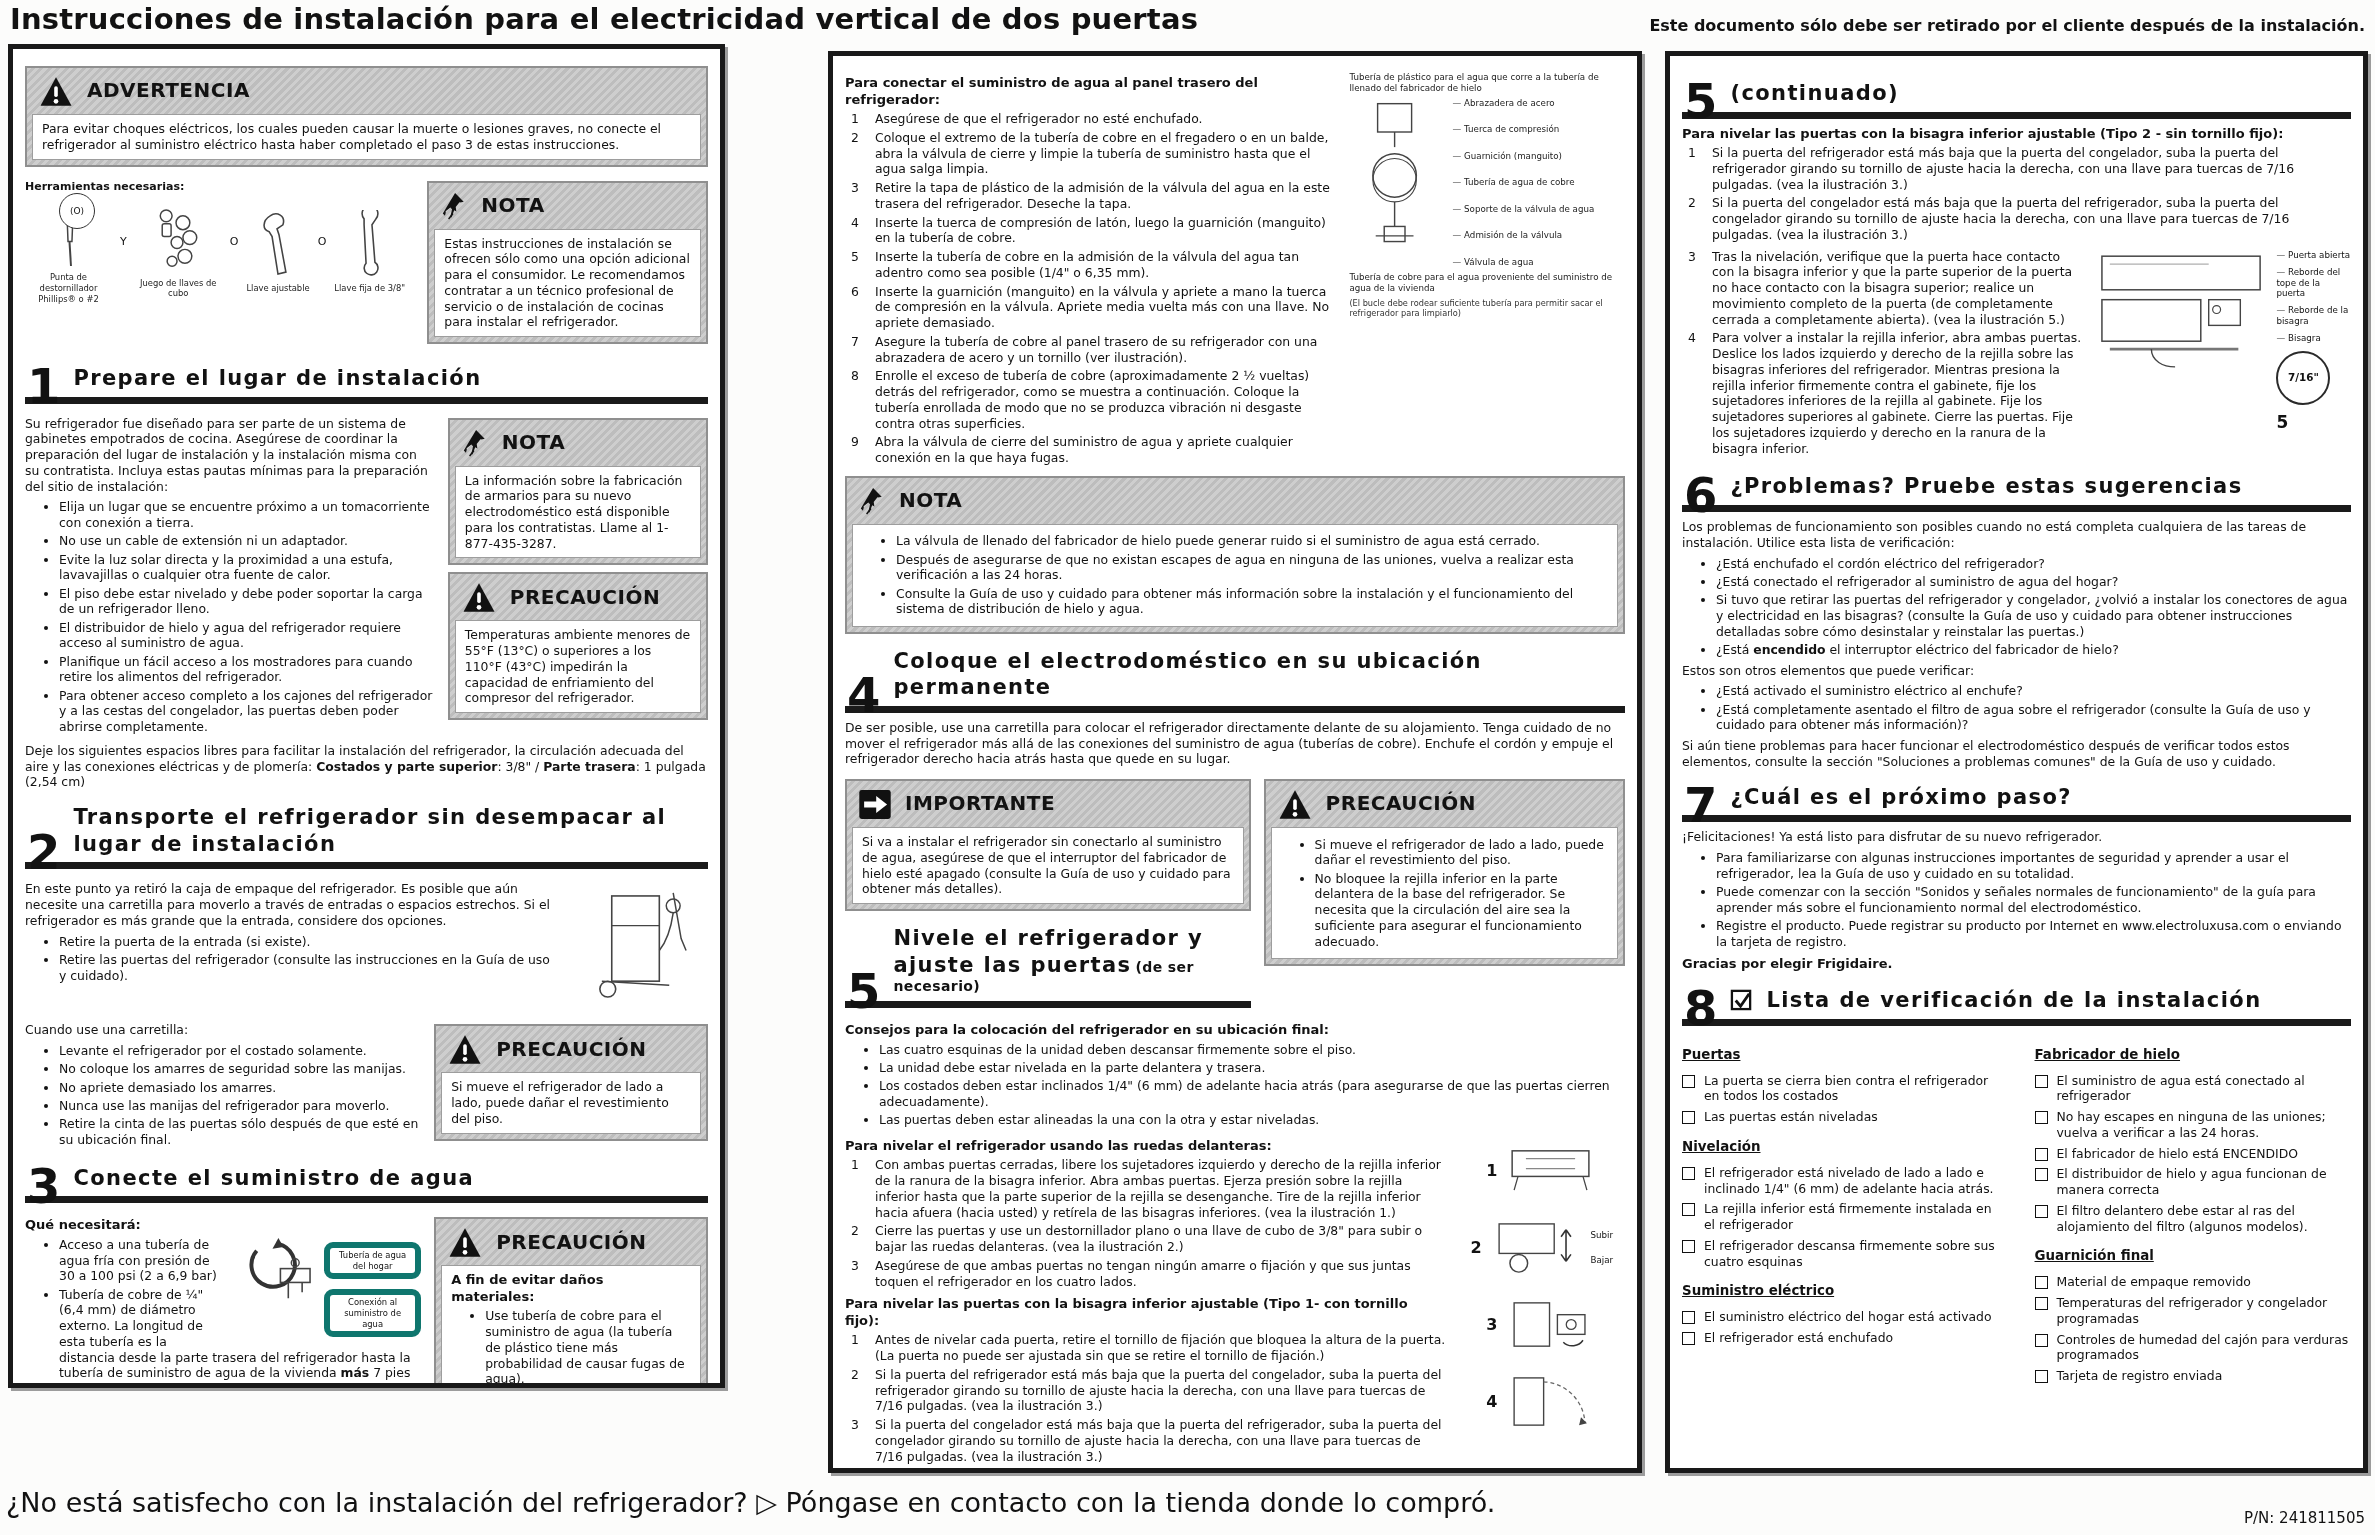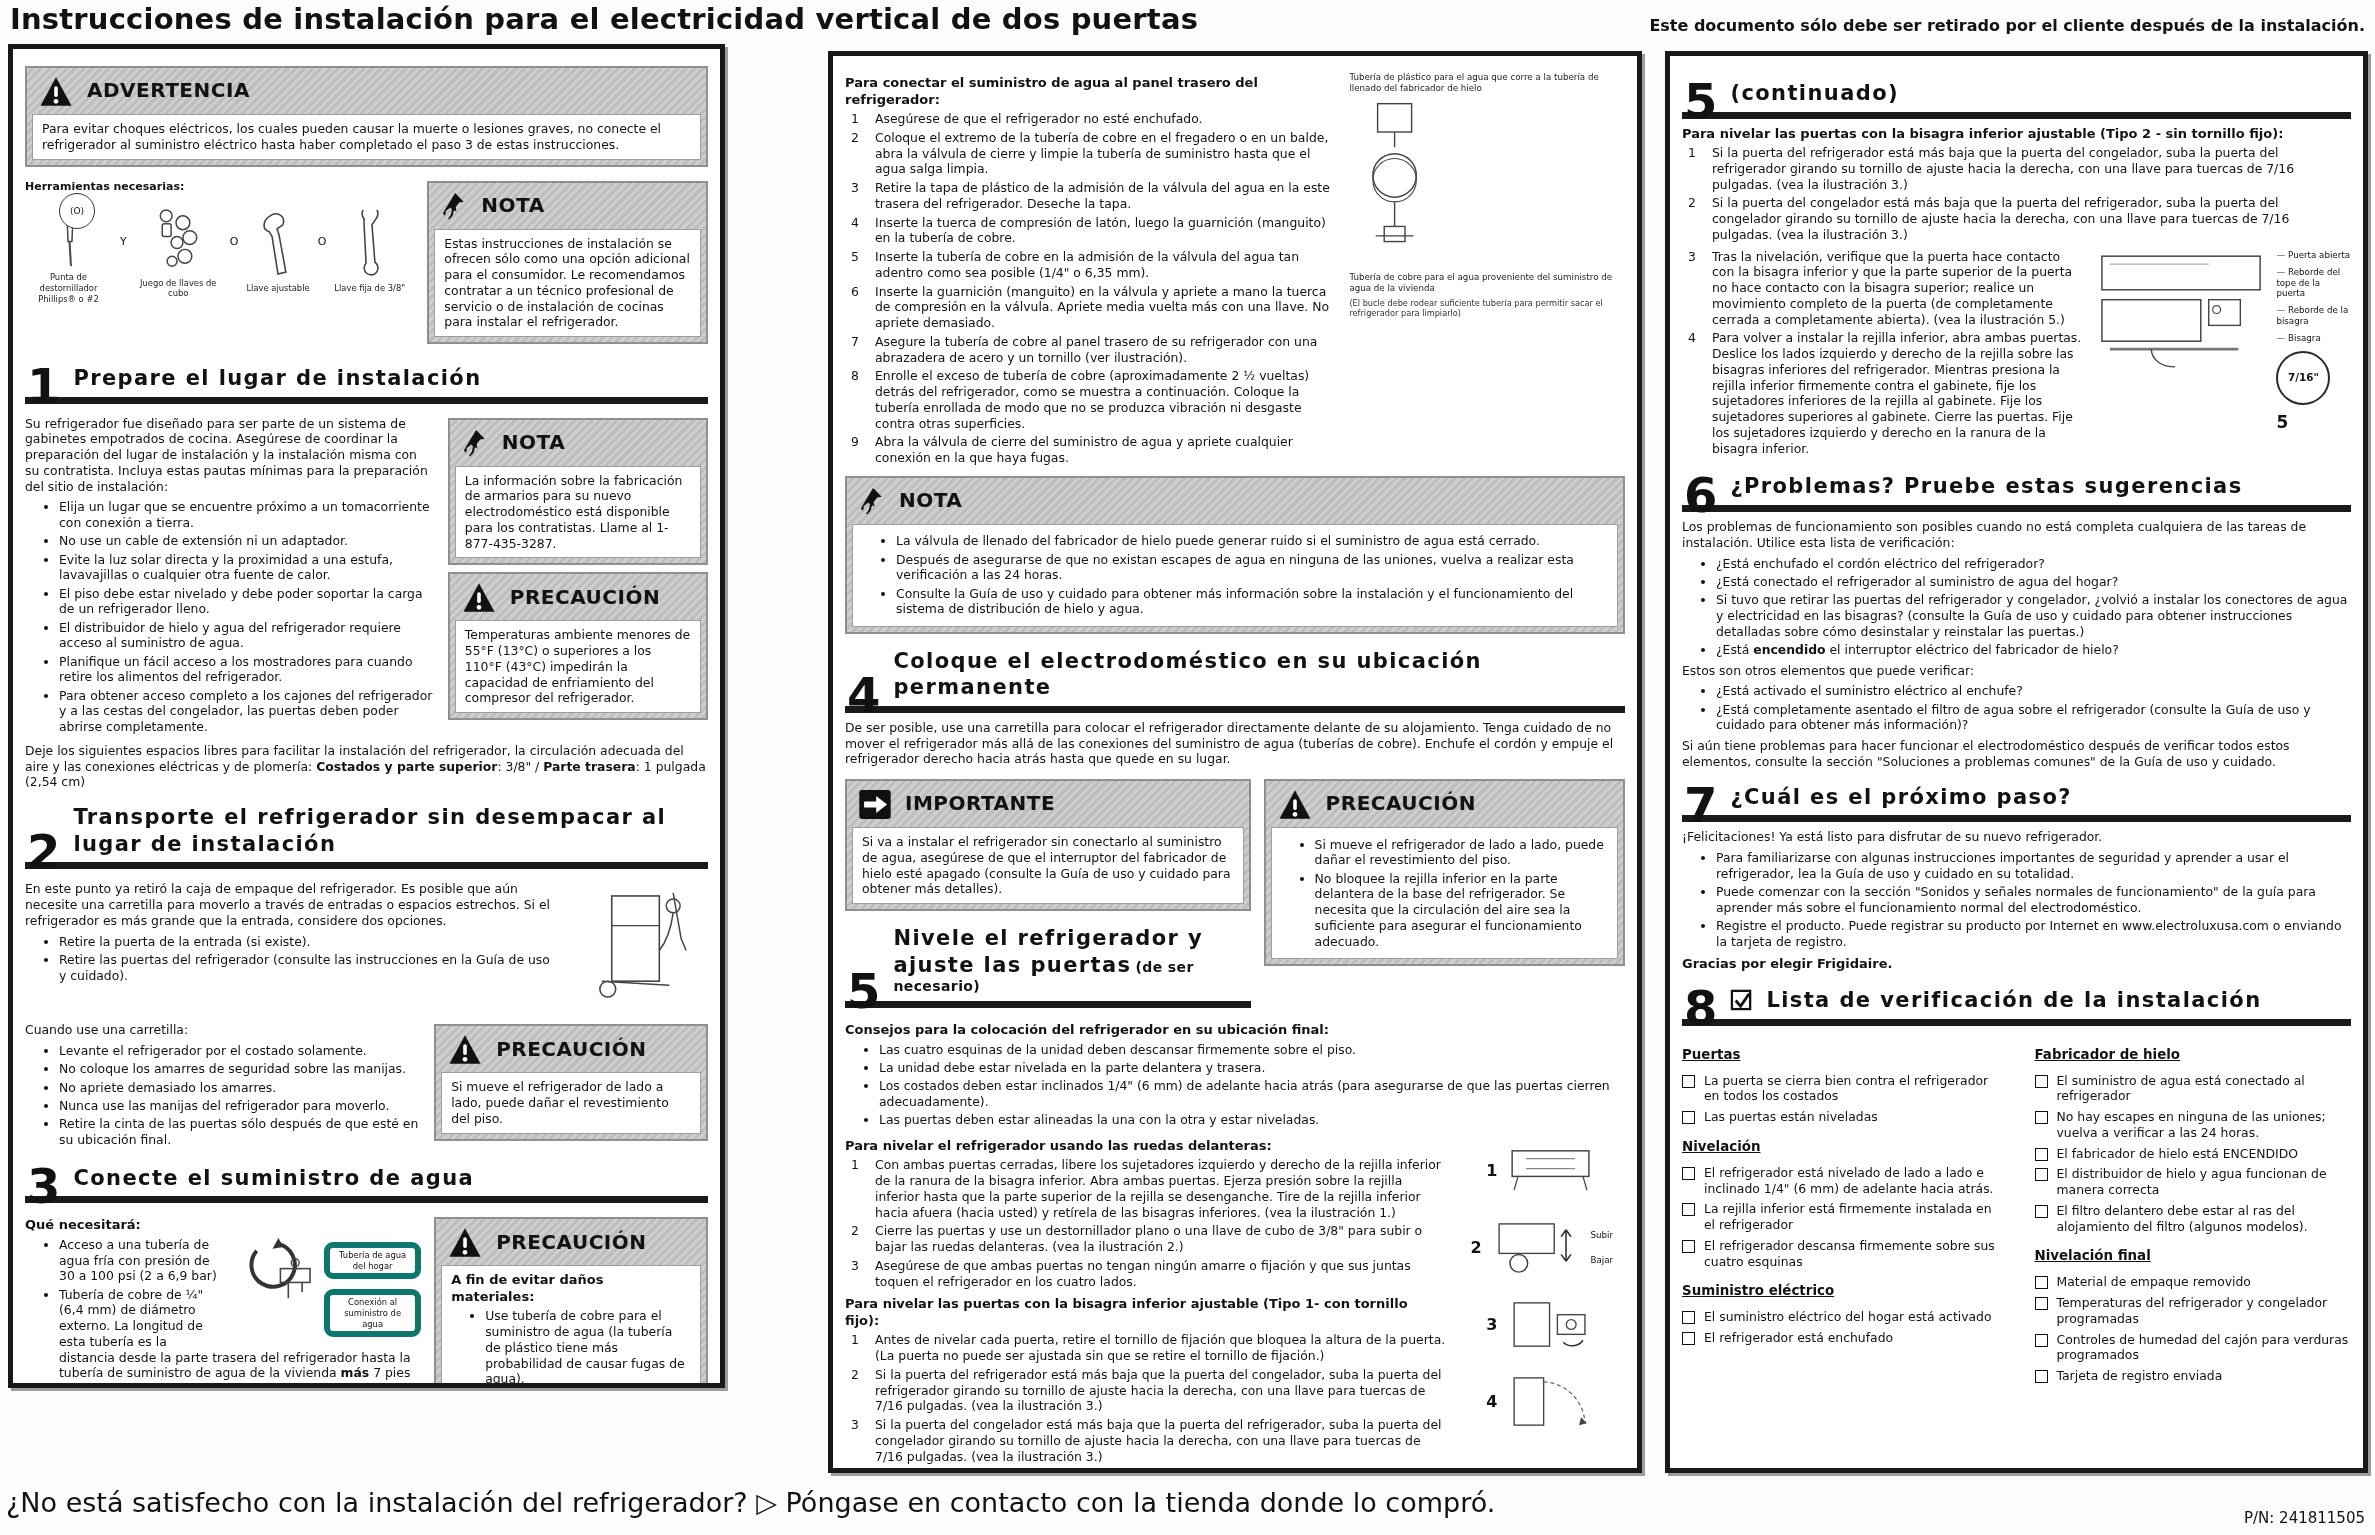--- a/index.html
+++ b/index.html
@@ -410,6 +410,15 @@
                   <rect x="37" y="136" width="22" height="16" fill="none" stroke="#444" stroke-width="1.5"></rect>
                 </svg>
               </span>
+              <div class="vd-stack">
+                <div class="vd-l">Abrazadera de acero</div>
+                <div class="vd-l">Tuerca de compresión</div>
+                <div class="vd-l">Guarnición (manguito)</div>
+                <div class="vd-l">Tubería de agua de cobre</div>
+                <div class="vd-l">Soporte de la válvula de agua</div>
+                <div class="vd-l">Admisión de la válvula</div>
+                <div class="vd-l">Válvula de agua</div>
+              </div>
             </div>
             <div class="vd-bot">Tubería de cobre para el agua proveniente del suministro de agua de la vivienda</div>
             <div class="vd-note">(El bucle debe rodear suficiente tubería para permitir sacar el refrigerador para limpiarlo)</div>

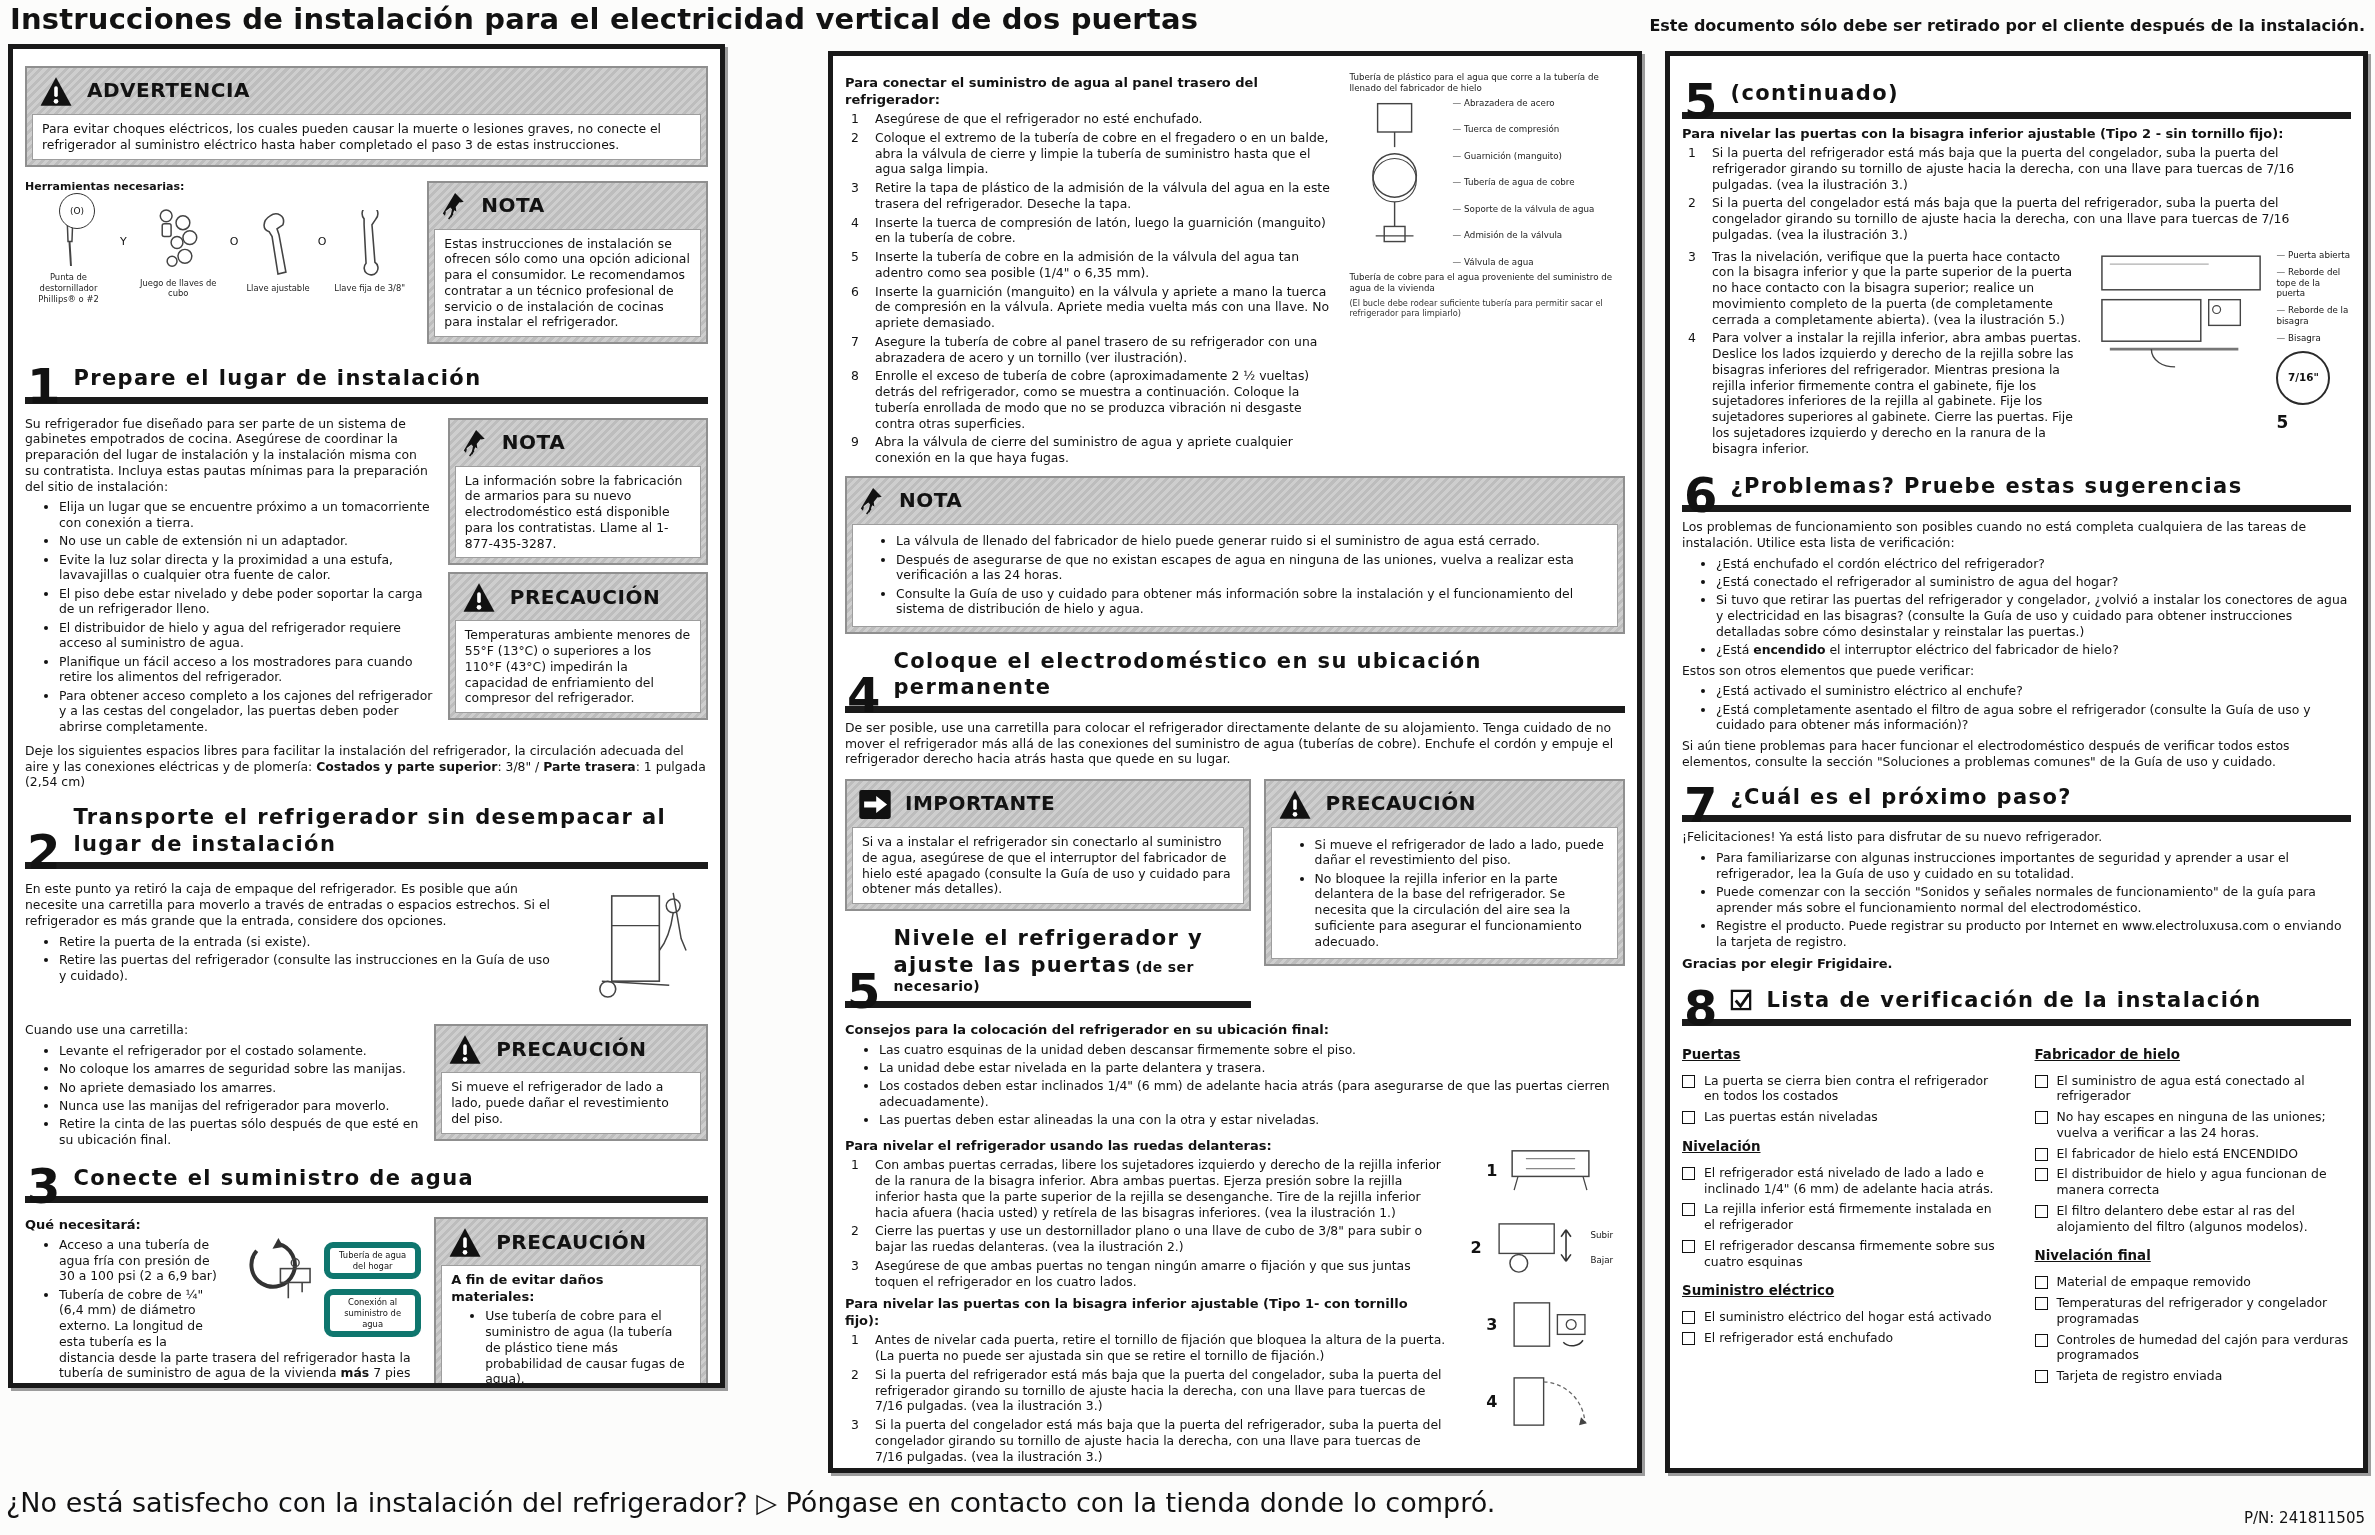--- a/index.html
+++ b/index.html
@@ -730,7 +730,7 @@
             <span class="cbx"></span>
             <span class="cl-t">El filtro delantero debe estar al ras del alojamiento del filtro (algunos modelos).</span>
           </div>
-          <div class="cl-h">Nivelación final</div>
+          <div class="cl-h">Guarnición final</div>
           <div class="cl-item">
             <span class="cbx"></span>
             <span class="cl-t">Material de empaque removido</span>

